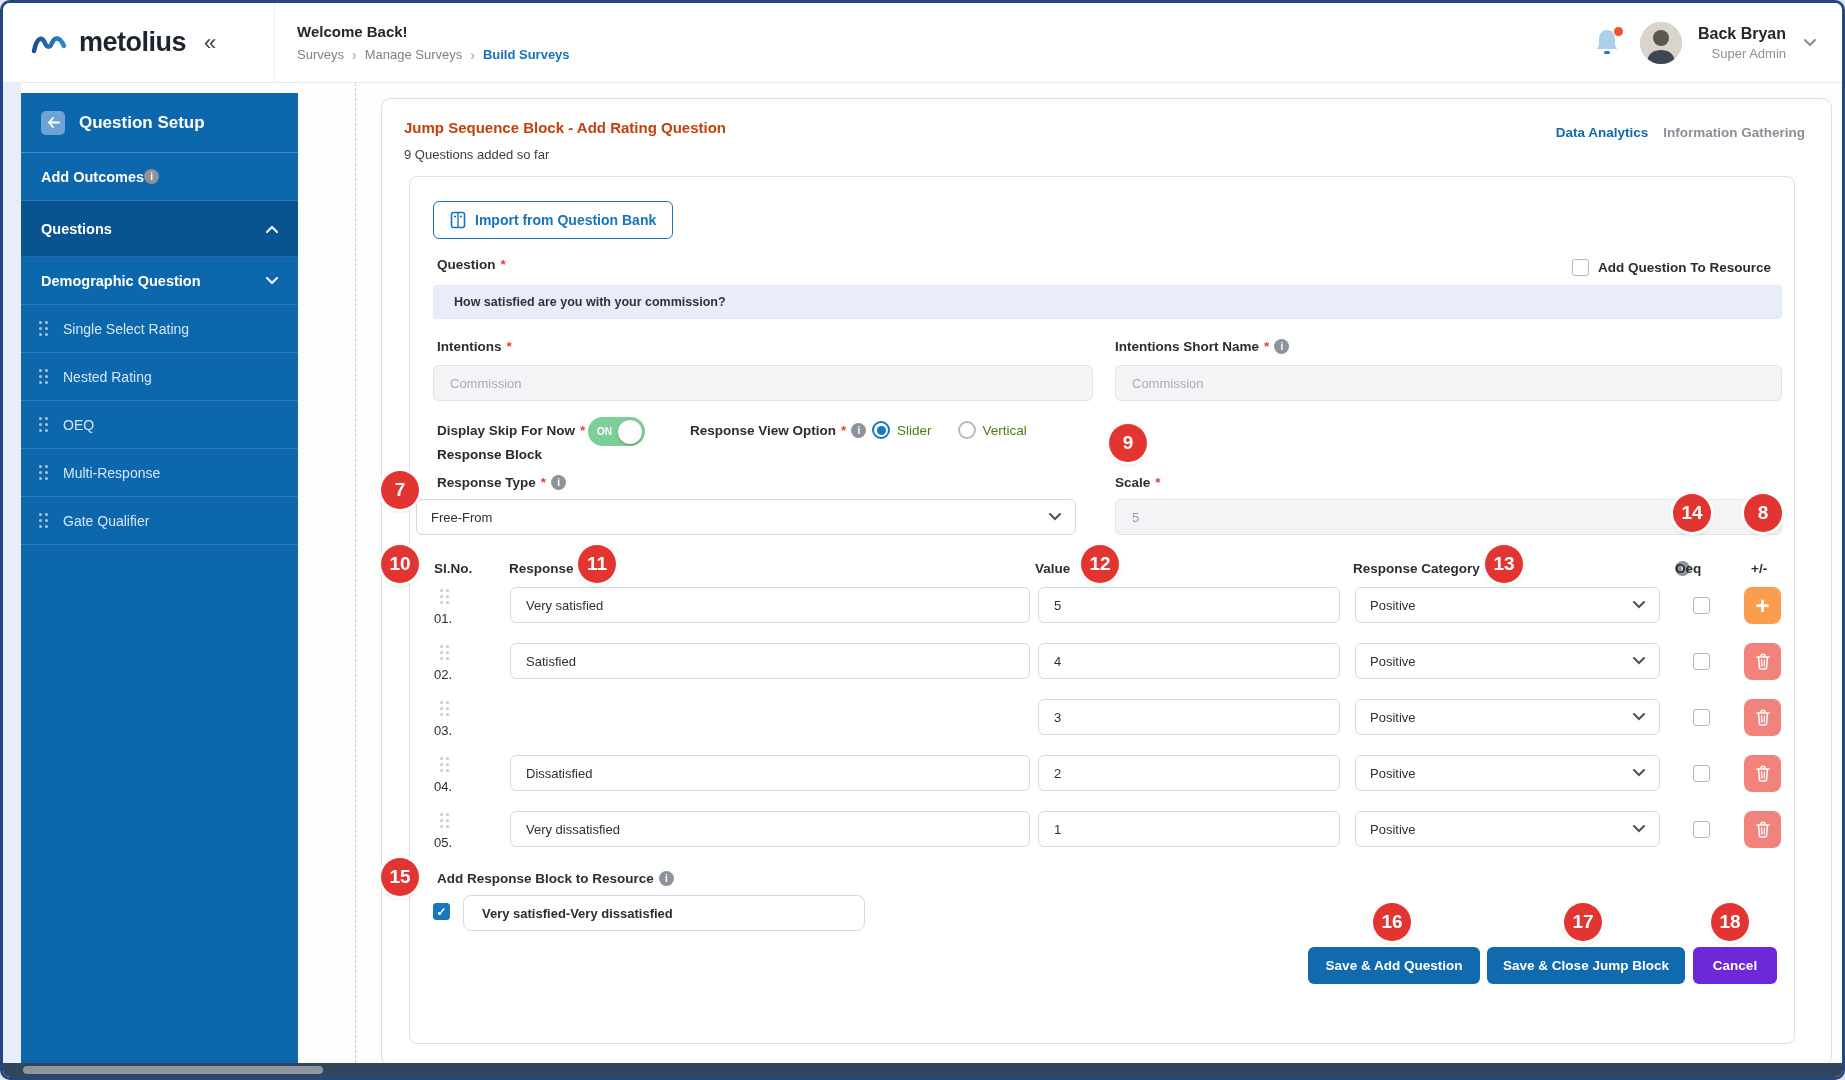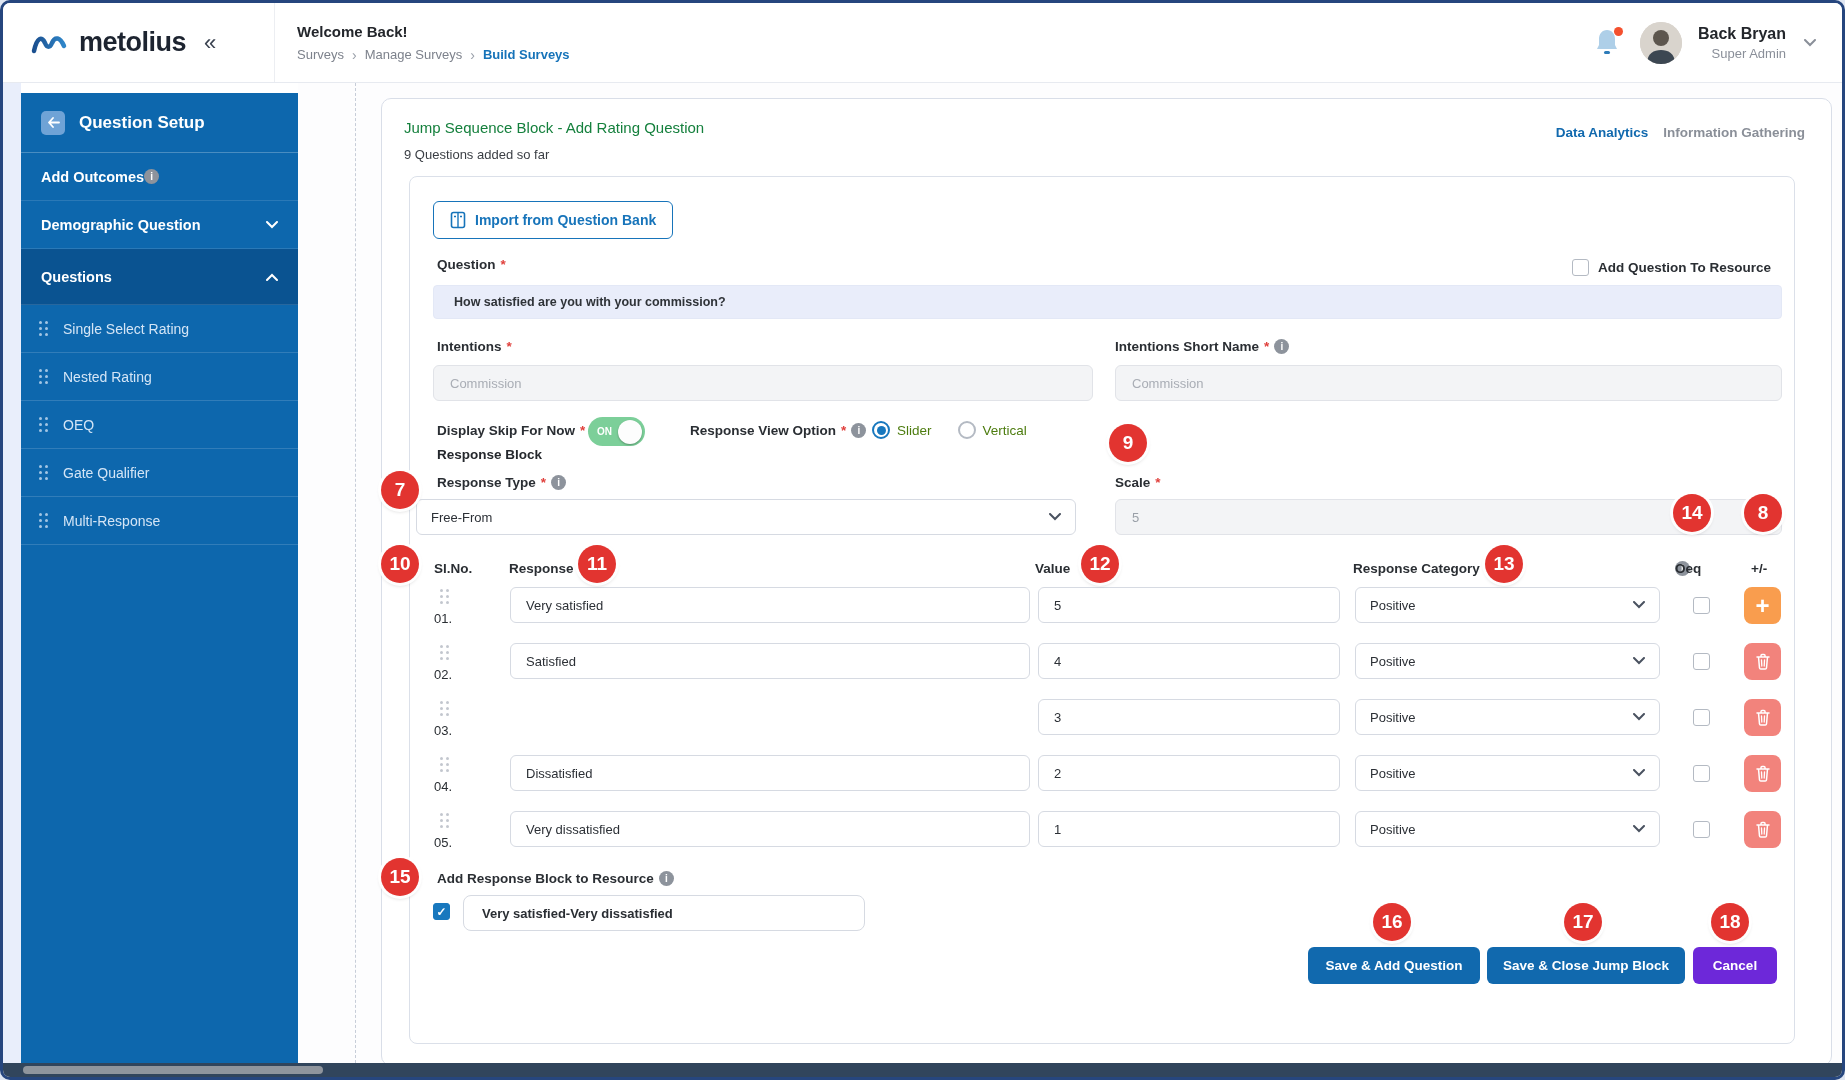--- a/index.html
+++ b/index.html
@@ -52,7 +52,7 @@
   .dash-line { position:absolute; left:57px; top:0; bottom:0; border-left:1px dashed #c7cdd8; }
   .card { position:absolute; left:83px; top:15px; width:1451px; height:968px; background:#fff;
           border:1px solid #d9dee8; border-radius:10px; }
-  .card-title { position:absolute; left:22px; top:20px; font-size:15px; font-weight:400; color:#15803d; }
+  .card-title { position:absolute; left:22px; top:20px; font-size:15px; font-weight:700; color:#c2410c; }
   .card-sub { position:absolute; left:22px; top:48px; font-size:13px; color:#3a3e44; }
   .tabs { position:absolute; right:26px; top:26px; display:flex; gap:15px; font-size:13.5px; font-weight:700; }
   .tab-active { color:#1169ae; cursor:pointer; }

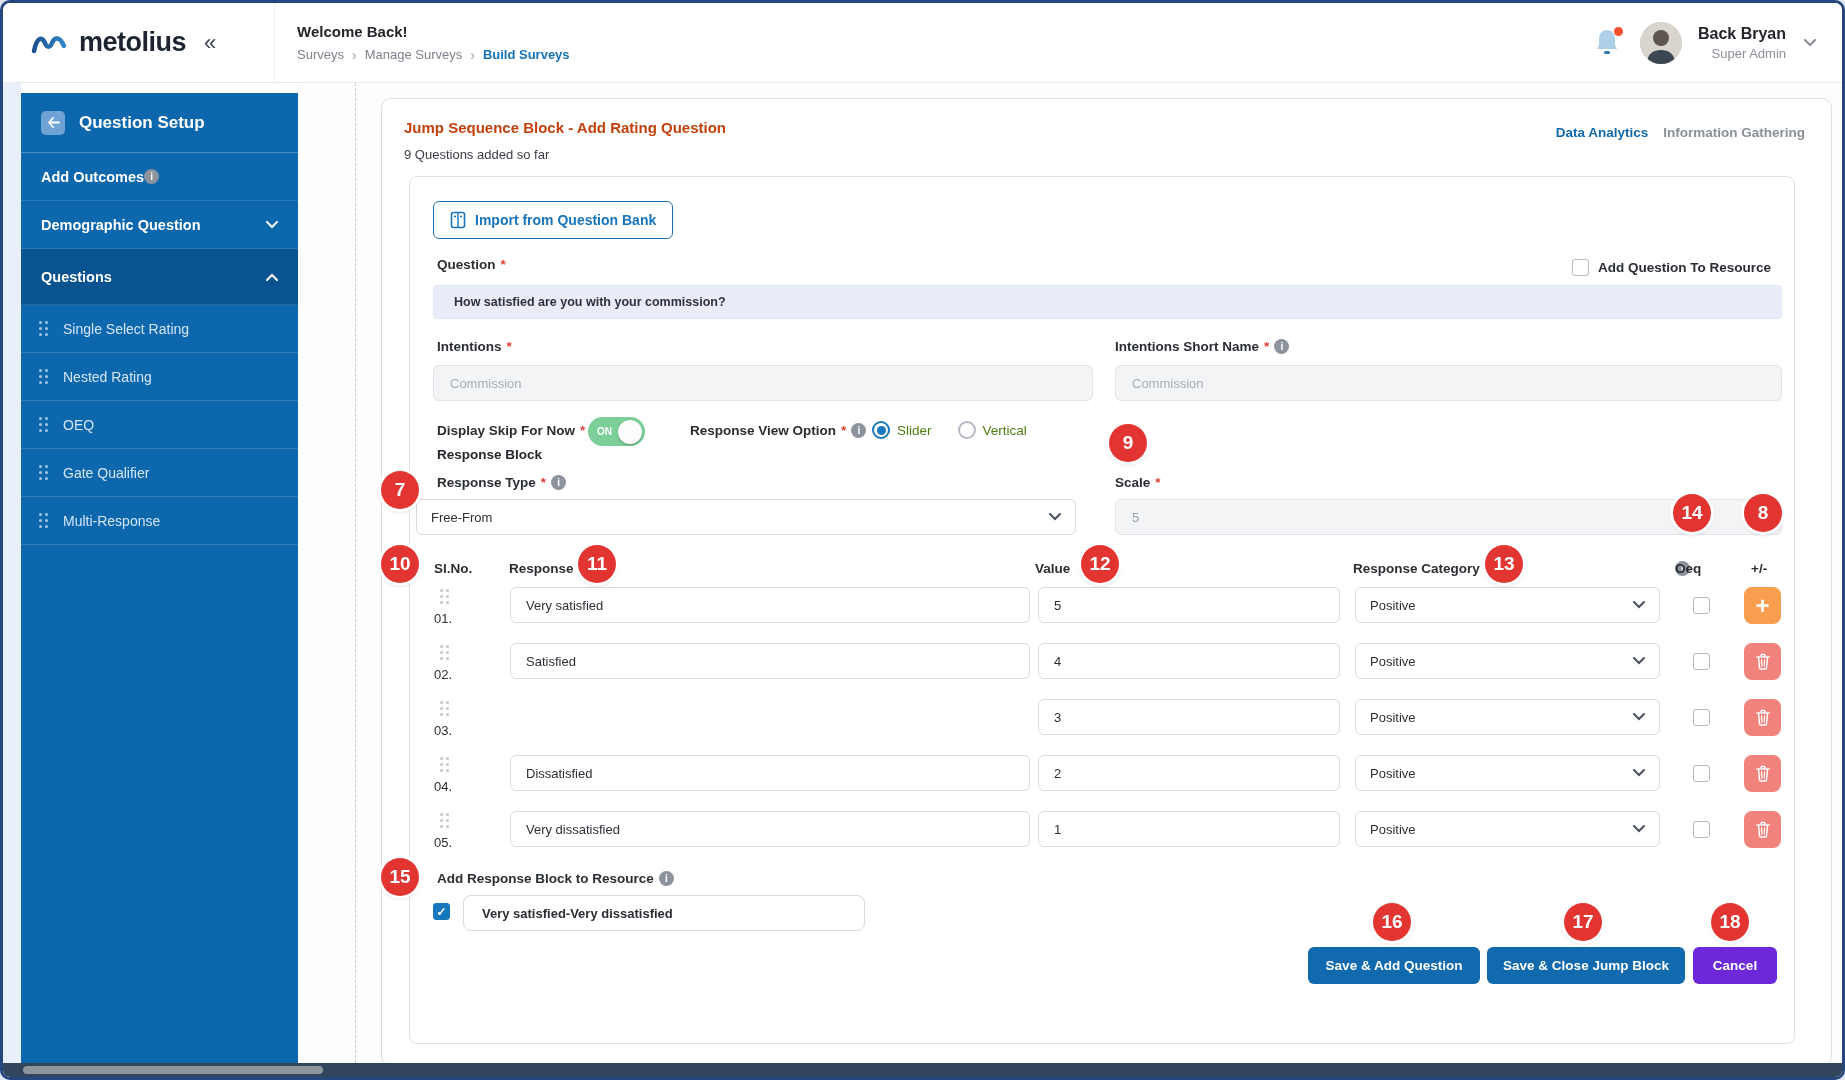--- a/index.html
+++ b/index.html
@@ -227,19 +227,19 @@
       <span>Add Outcomes</span>
       <i class="info-i">i</i>
     </div>
+    <div class="sb-item active">
+      <span>Questions</span>
+      <span class="chev">
+        <svg width="12" height="8" viewBox="0 0 12 8">
+            <path d="M1 7 L6 2 L11 7" fill="none" stroke="#fff" stroke-width="2" stroke-linecap="round"></path>
+          </svg>
+      </span>
+    </div>
     <div class="sb-item">
       <span>Demographic Question</span>
       <span class="chev">
         <svg width="12" height="8" viewBox="0 0 12 8">
             <path d="M1 1 L6 6 L11 1" fill="none" stroke="#fff" stroke-width="2" stroke-linecap="round"></path>
-          </svg>
-      </span>
-    </div>
-    <div class="sb-item active">
-      <span>Questions</span>
-      <span class="chev">
-        <svg width="12" height="8" viewBox="0 0 12 8">
-            <path d="M1 7 L6 2 L11 7" fill="none" stroke="#fff" stroke-width="2" stroke-linecap="round"></path>
           </svg>
       </span>
     </div>

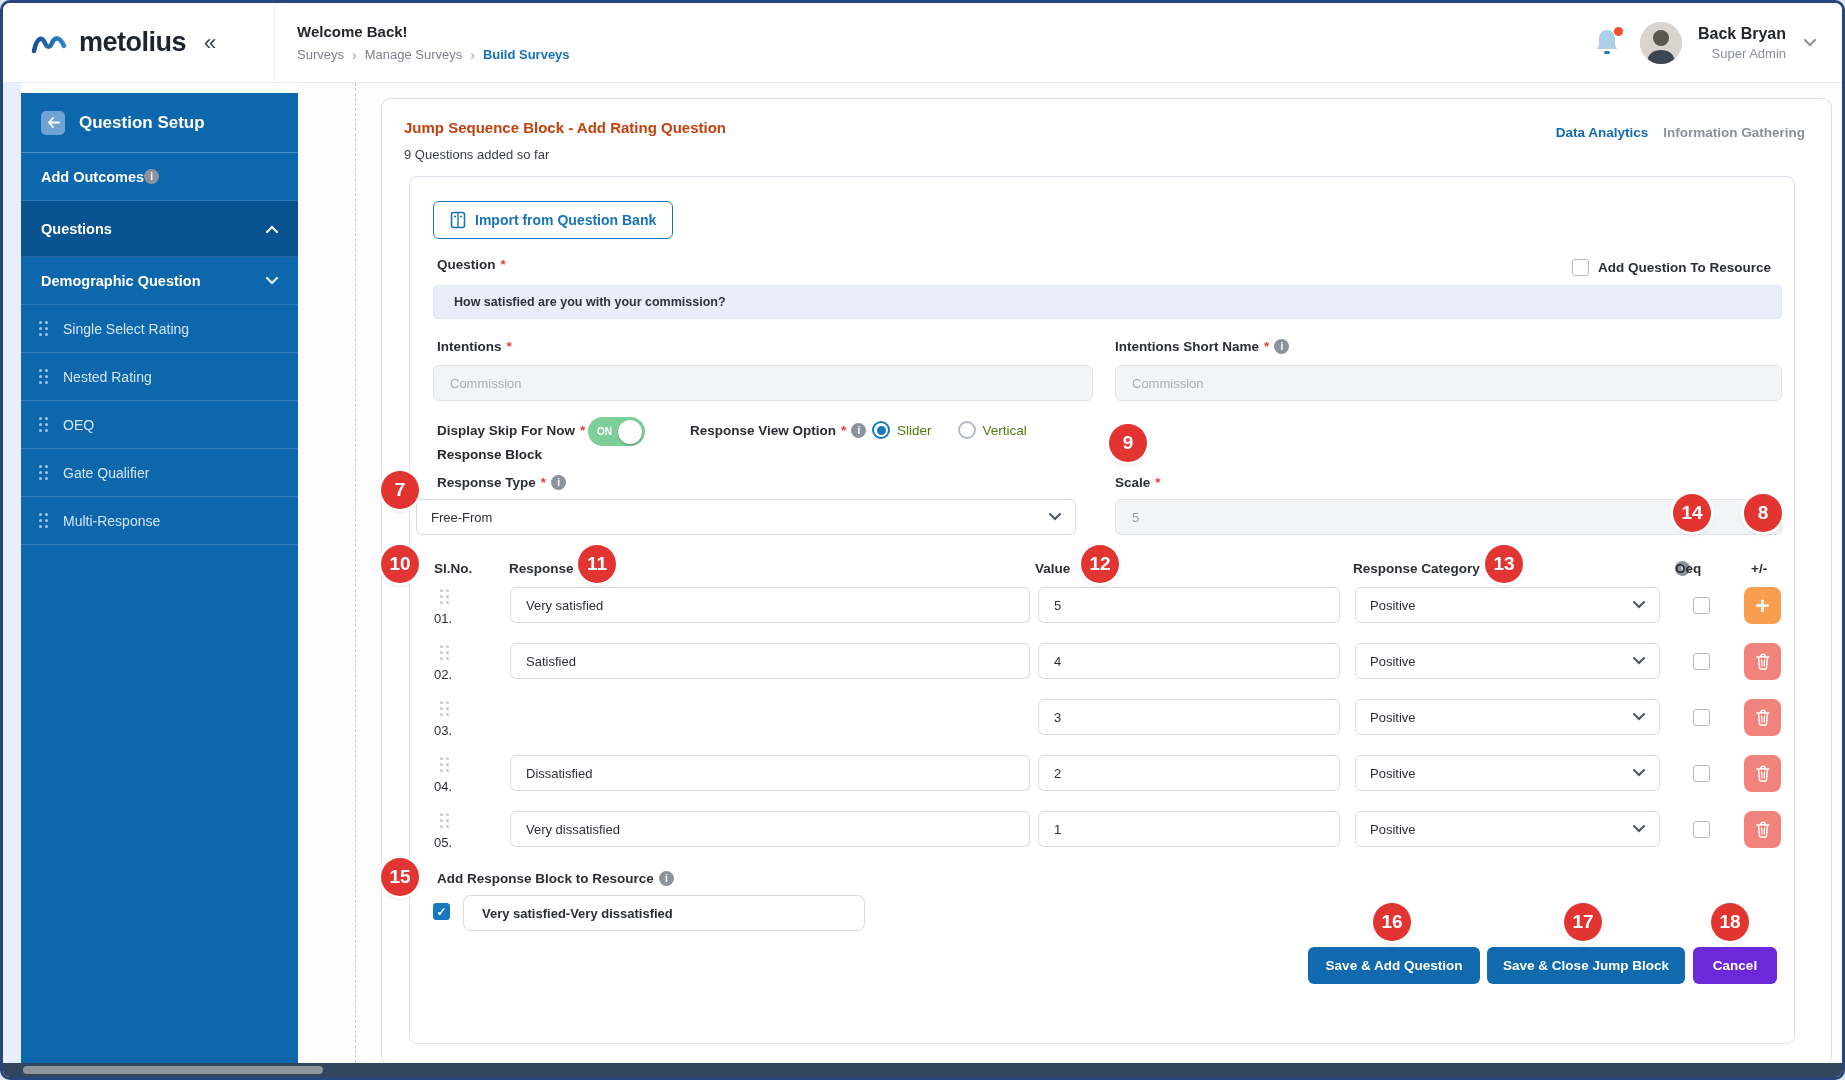--- a/index.html
+++ b/index.html
@@ -286,7 +286,7 @@
             <i></i>
             <i></i>
           </span>
-    <span>Gate Qualifier</span>
+    <span>Multi-Response</span>
   </div>
         <div class="sb-sub">
     <span class="drag-dots">
@@ -297,7 +297,7 @@
             <i></i>
             <i></i>
           </span>
-    <span>Multi-Response</span>
+    <span>Gate Qualifier</span>
   </div>
       </div>
   </aside>

